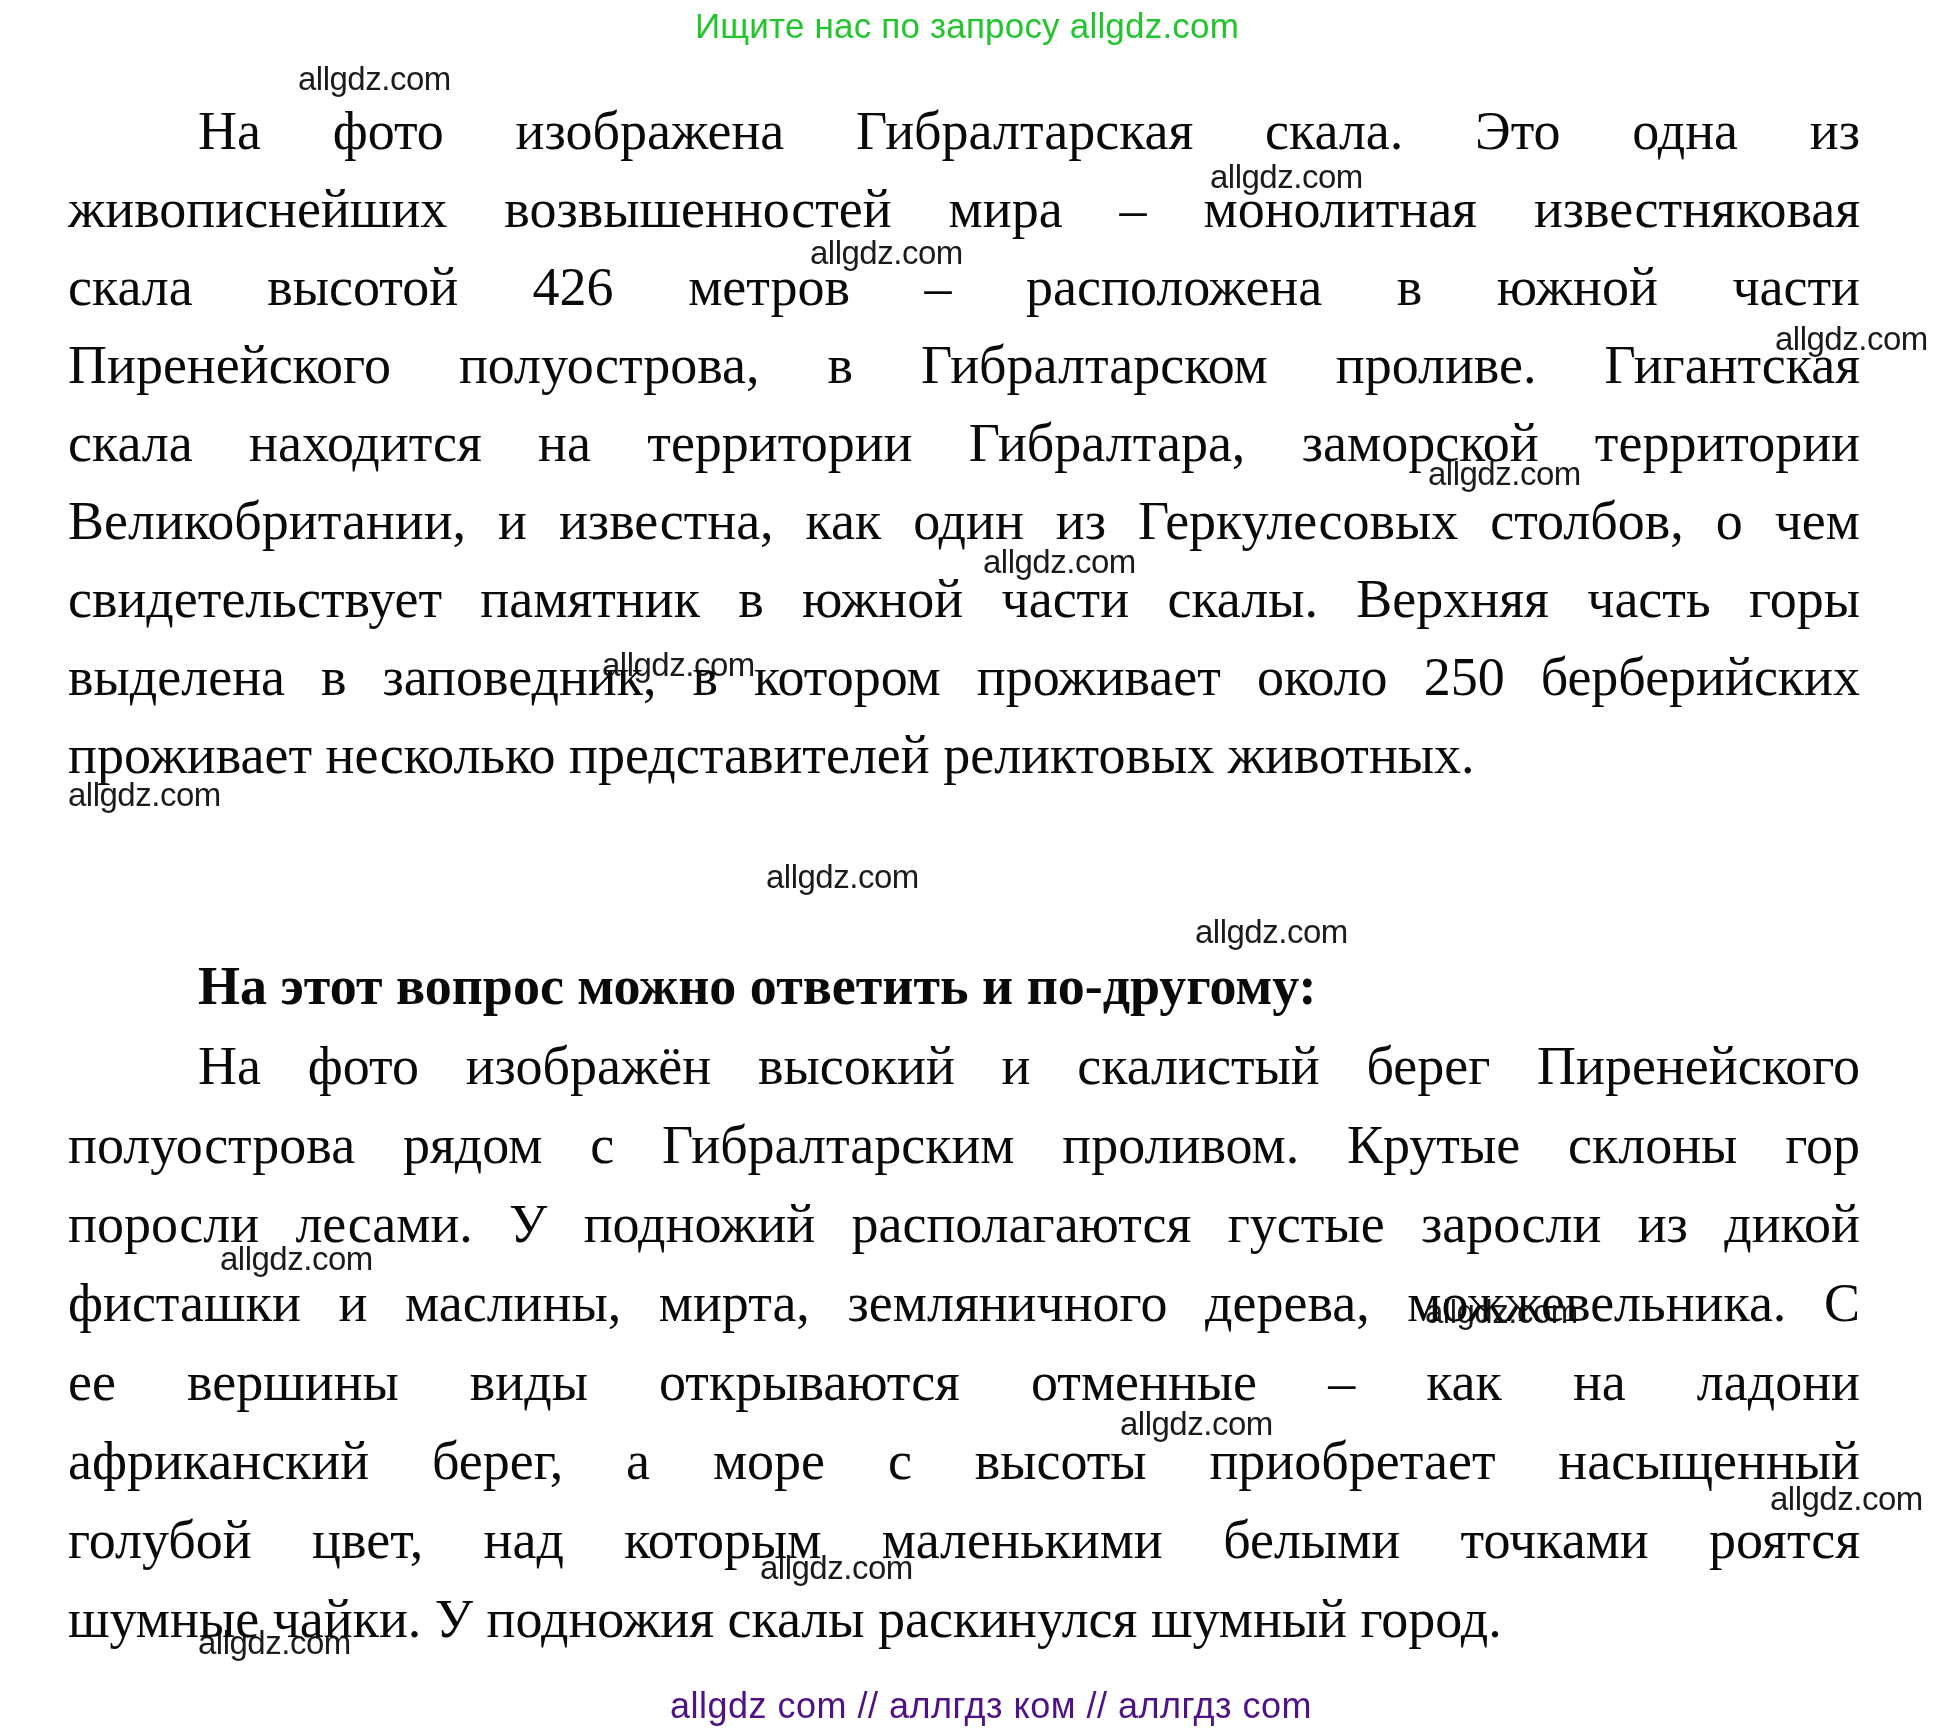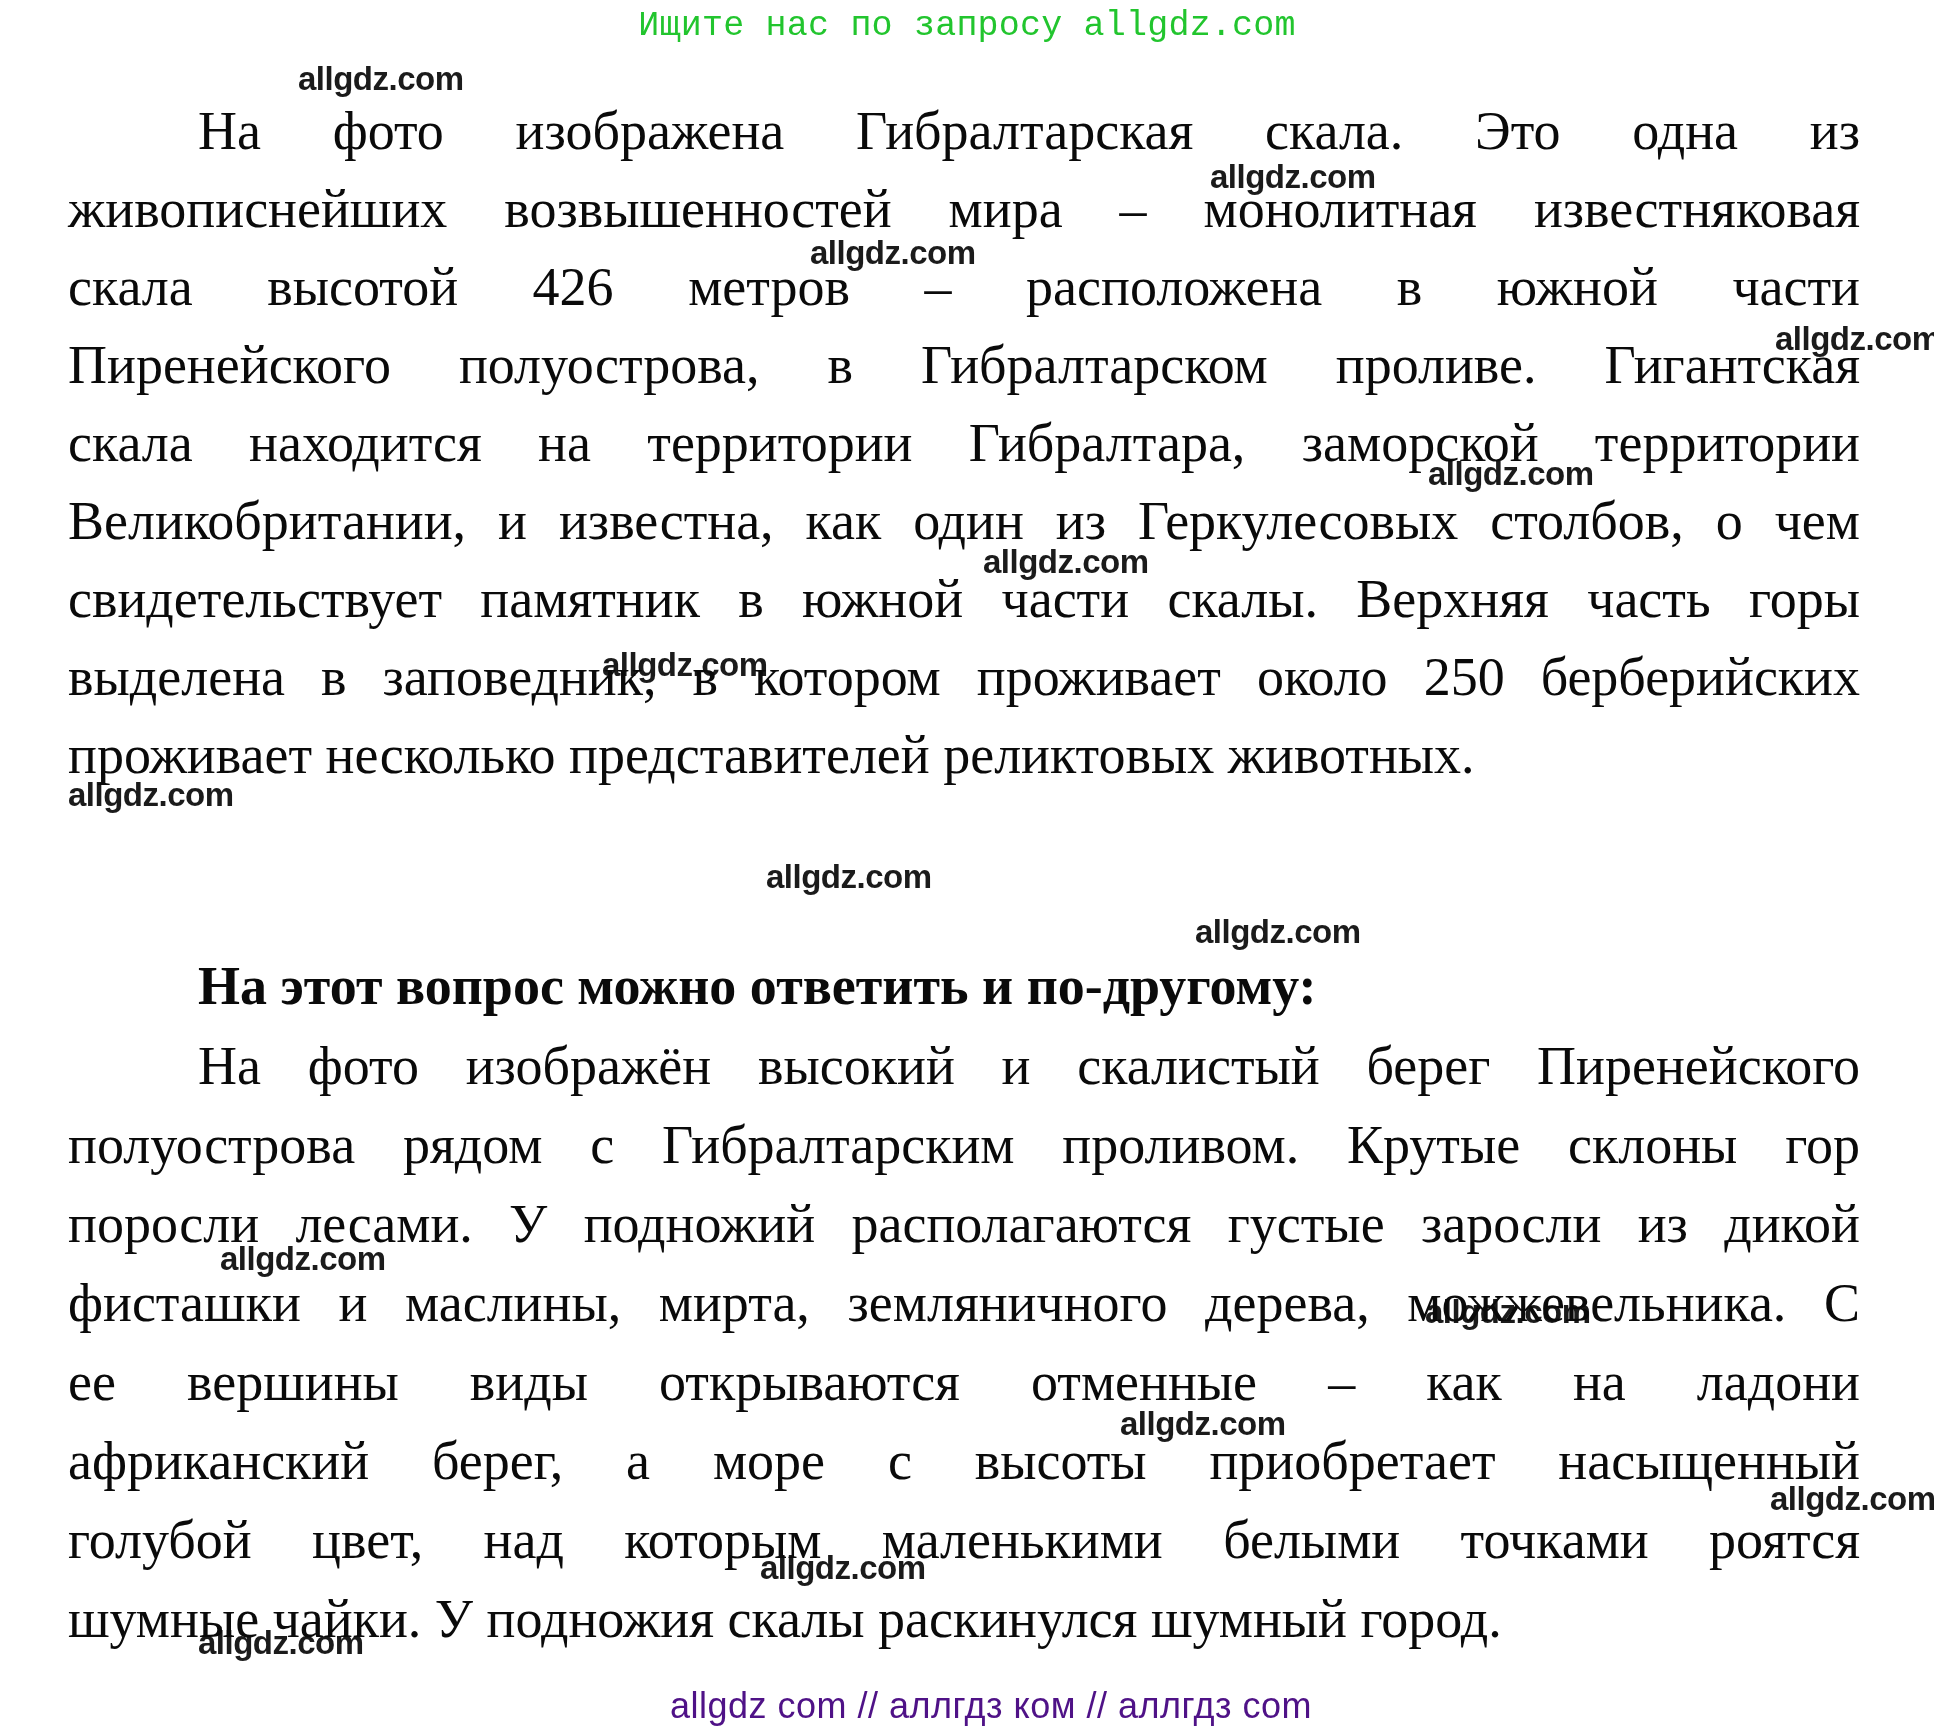--- a/index.html
+++ b/index.html
@@ -18,7 +18,7 @@
     left: 0;
     width: 100%;
     text-align: center;
-    font-family: Liberation Mono, monospace;
+    font-family: Liberation Sans, sans-serif;
     font-weight: 500;
     font-size: 35px;
     letter-spacing: 0.2px;

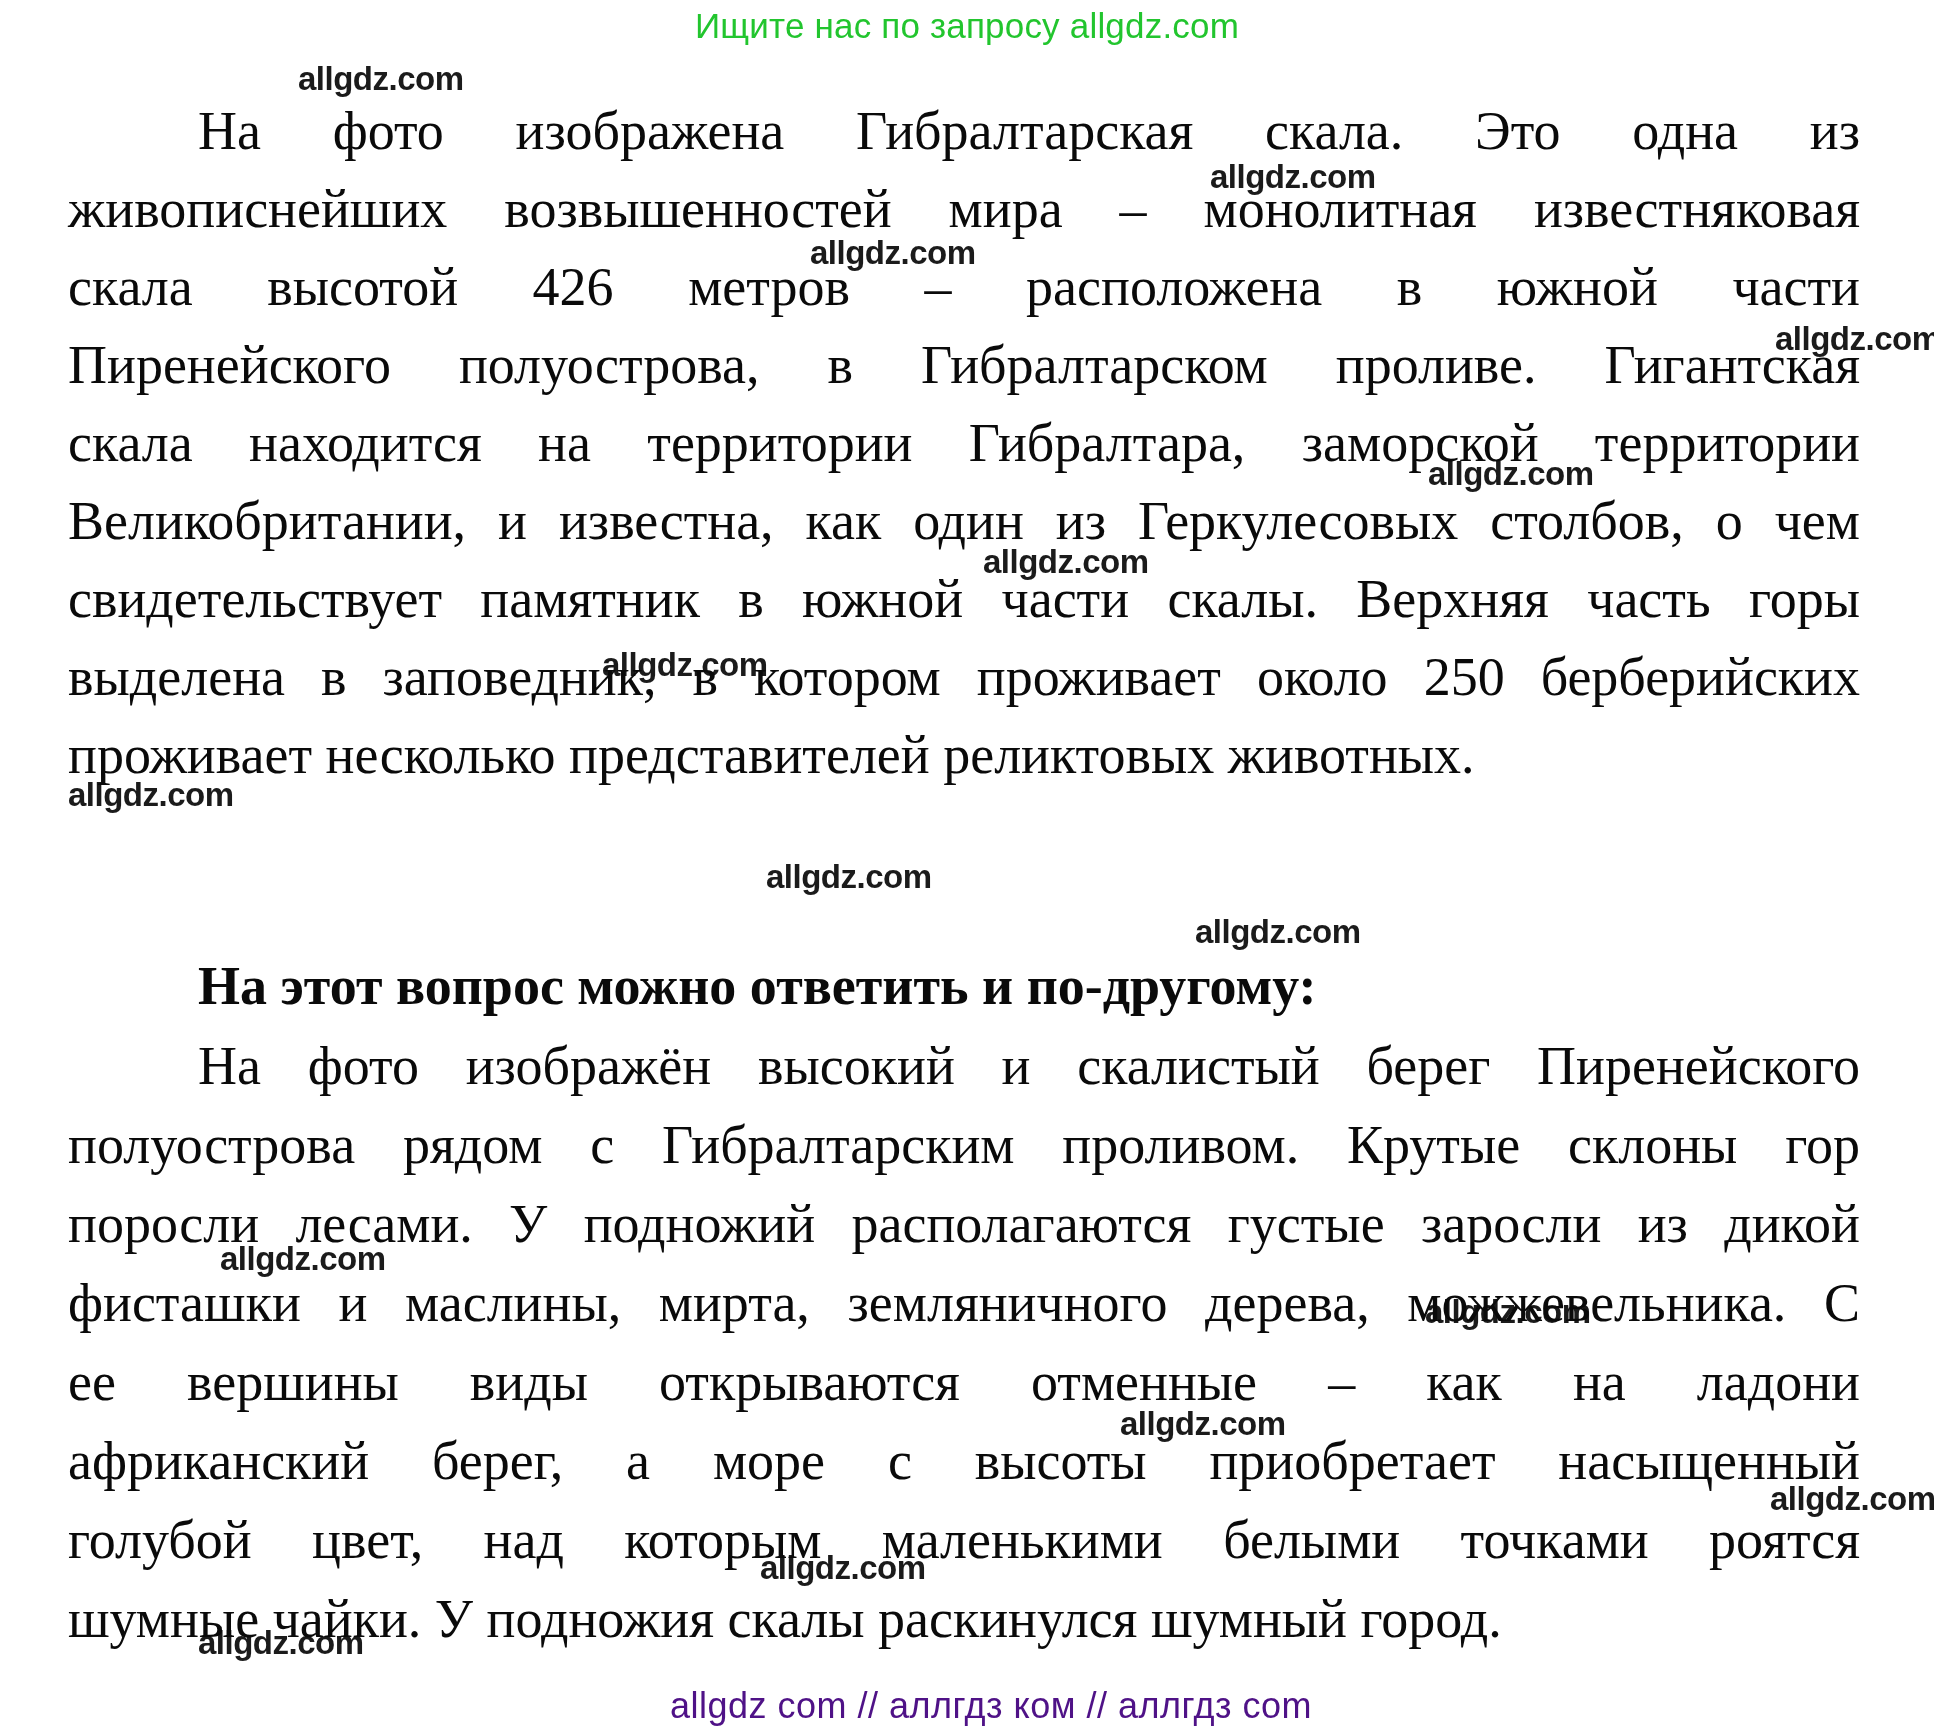--- a/index.html
+++ b/index.html
@@ -27,7 +27,7 @@
     position: absolute;
     font-family: "Liberation Sans", sans-serif;
     font-size: 33px;
-    font-weight: 700;
+    font-weight: 400;
     letter-spacing: -0.5px;
     white-space: nowrap;
   }

